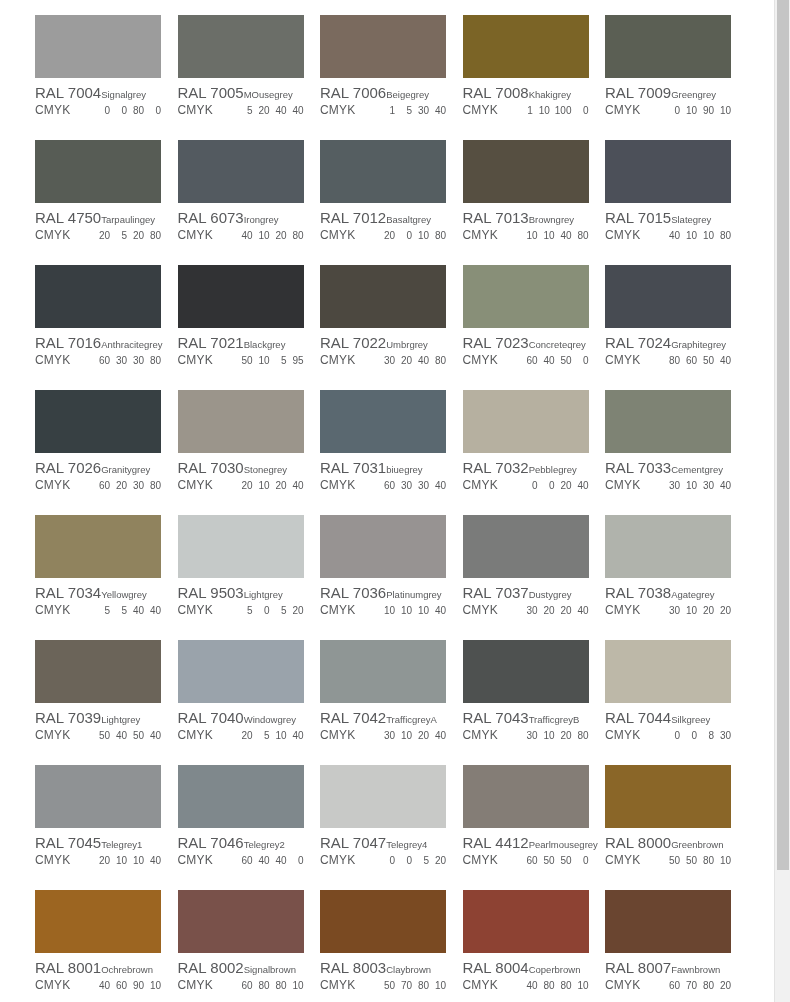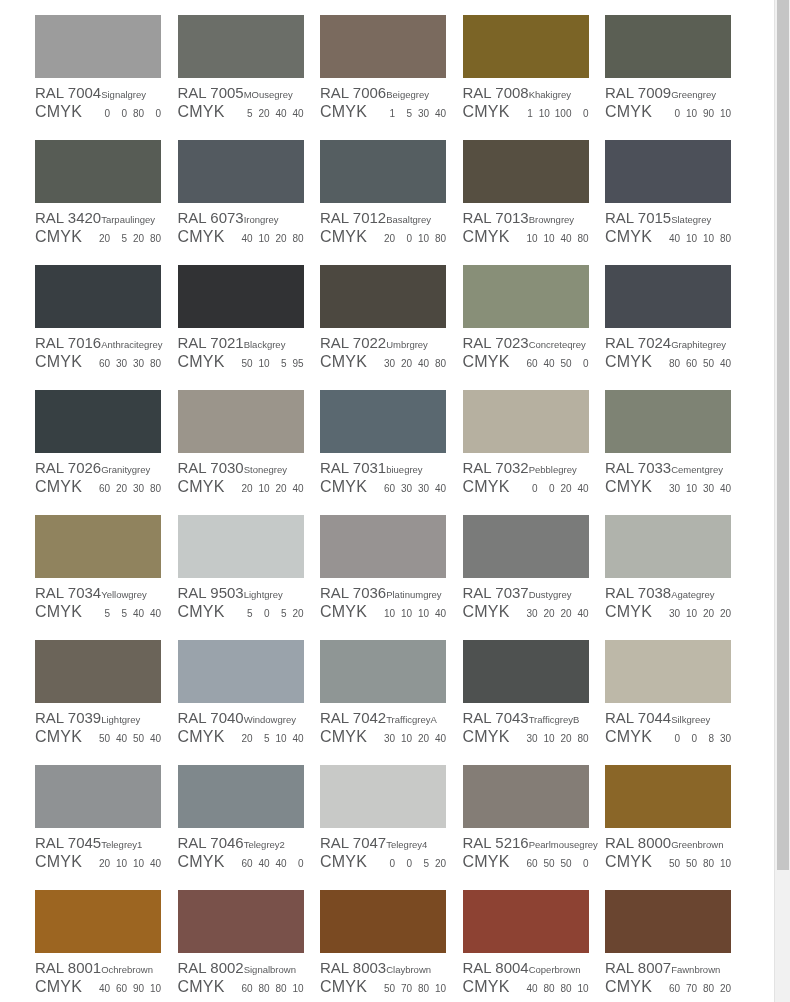--- a/index.html
+++ b/index.html
@@ -69,7 +69,7 @@
     color: #58595b;
   }
   .cmyk-label {
-    font-size: 16px;
+    font-size: 12px;
     color: #58595b;
     letter-spacing: 0.2px;
   }

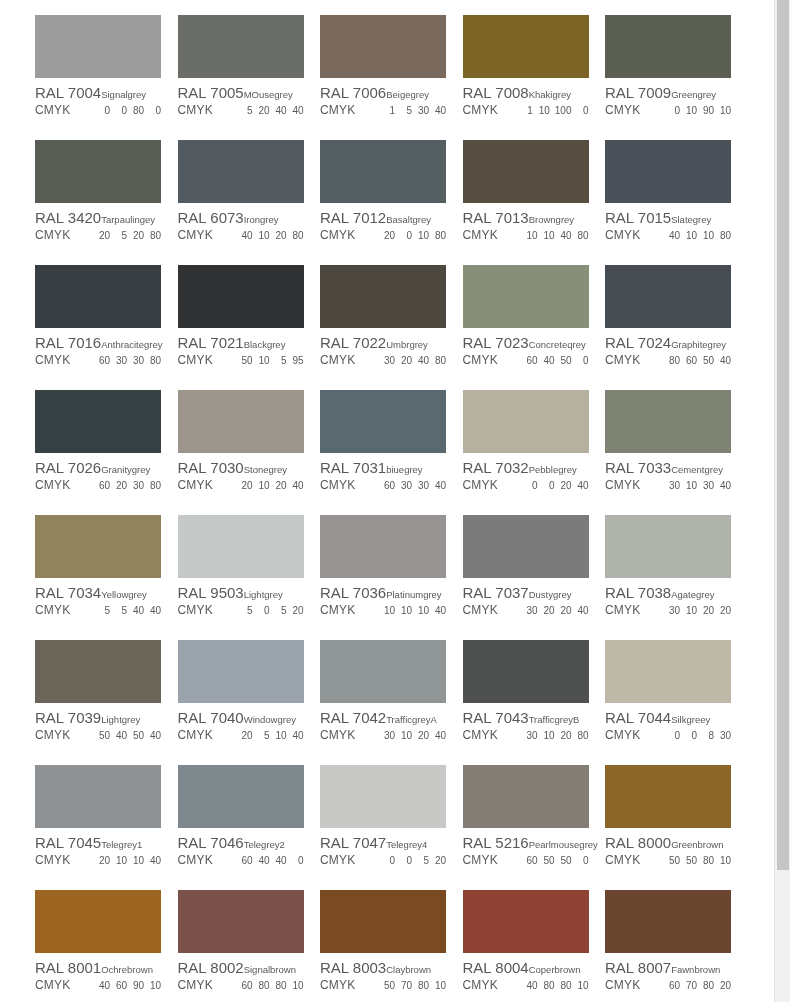--- a/index.html
+++ b/index.html
@@ -201,7 +201,7 @@
   <div class="swatch-card">
     <div class="chip" style="background: rgb(87, 92, 85);"></div>
     <div class="label-row">
-      <span class="ral-code">RAL 3420</span>
+      <span class="ral-code">RAL 4750</span>
       <span class="ral-name">Tarpaulingey</span>
     </div>
     <div class="cmyk-row">

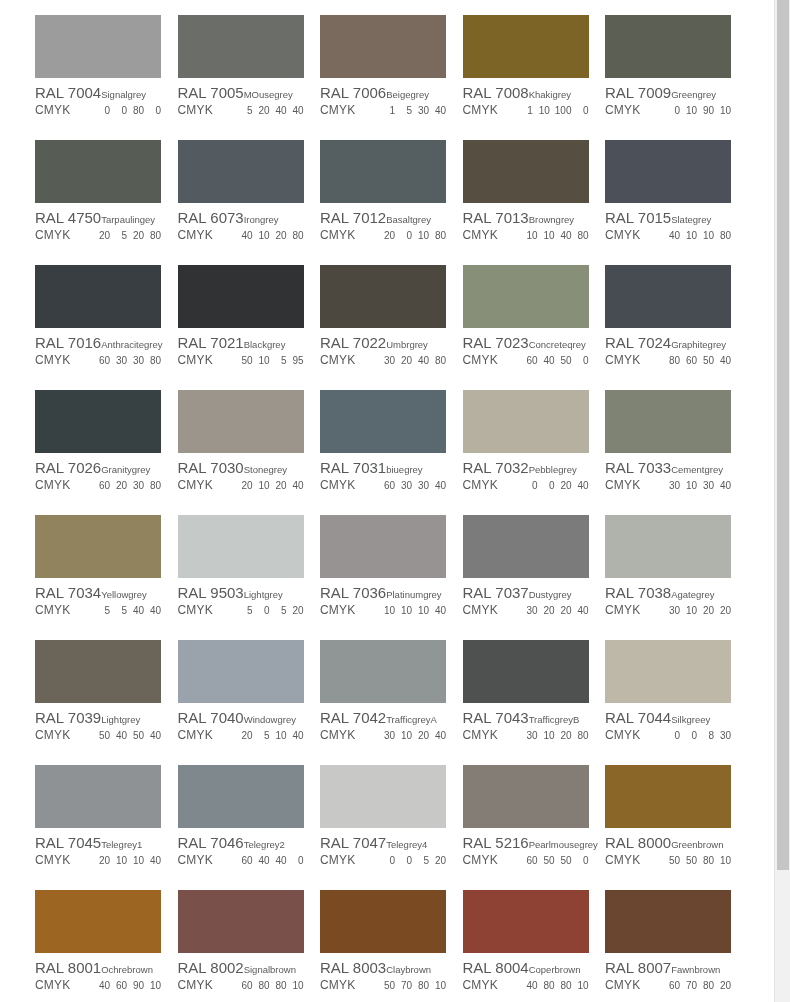--- a/index.html
+++ b/index.html
@@ -677,7 +677,7 @@
   <div class="swatch-card">
     <div class="chip" style="background: rgb(132, 125, 118);"></div>
     <div class="label-row">
-      <span class="ral-code">RAL 5216</span>
+      <span class="ral-code">RAL 4412</span>
       <span class="ral-name">Pearlmousegrey</span>
     </div>
     <div class="cmyk-row">

